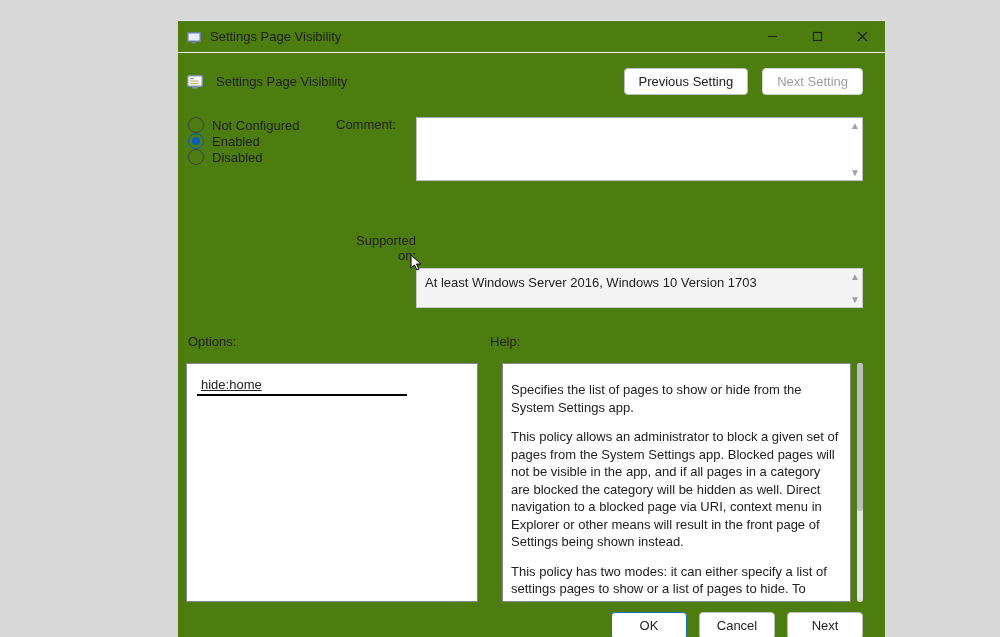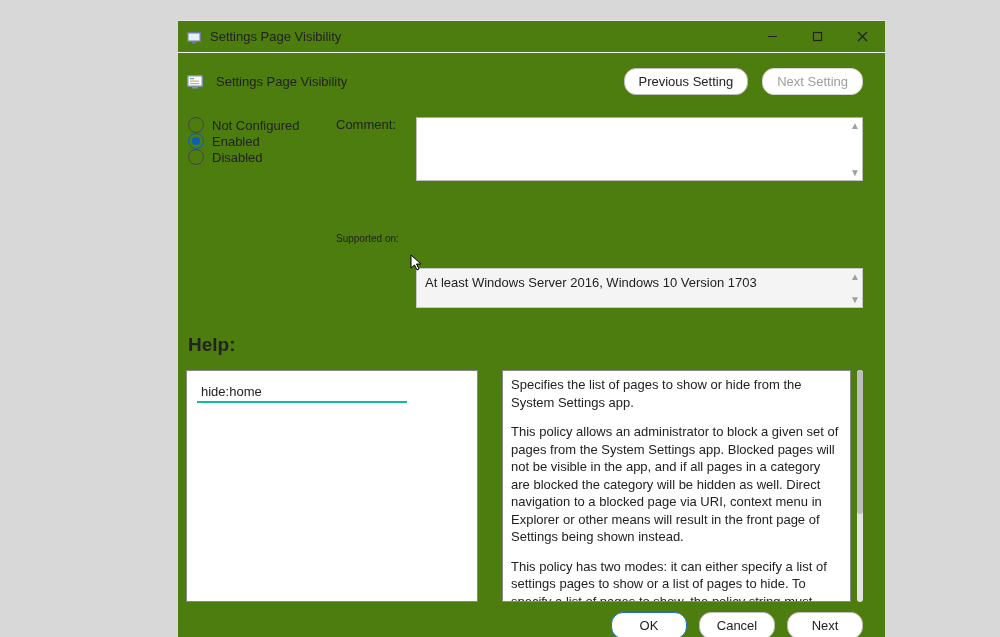--- a/index.html
+++ b/index.html
@@ -40,7 +40,7 @@
     height:27px; padding:0 14px;
     background:#fff;
     border:1px solid #bdbdbd;
-    border-radius:12px;
+    border-radius:4px;
     font-size:13px;
     color:#222;
     display:flex; align-items:center; justify-content:center;

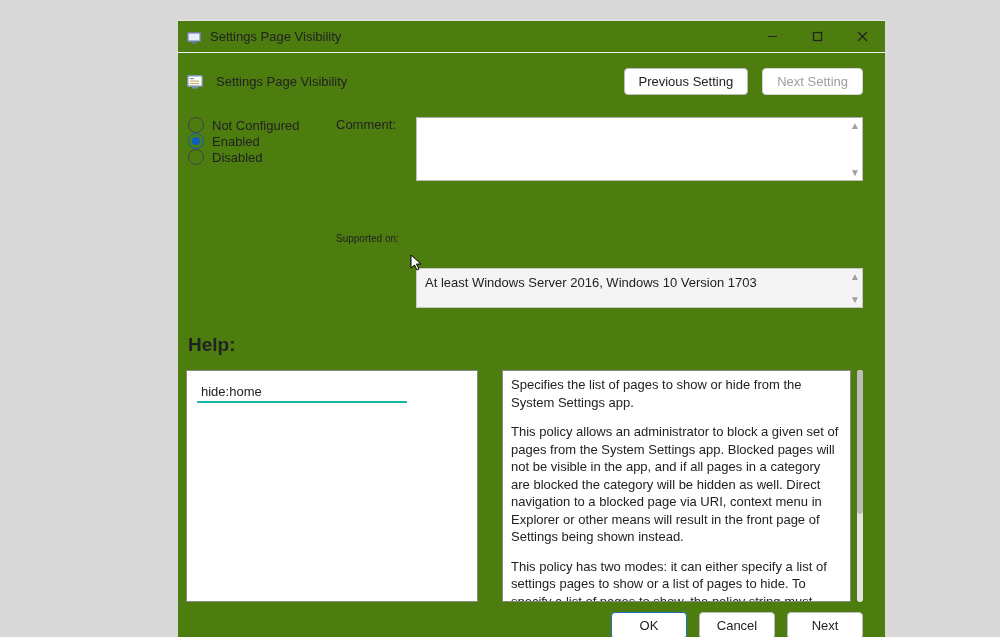--- a/index.html
+++ b/index.html
@@ -60,7 +60,7 @@
   .scroll-top { top:2px; }
   .scroll-bot { bottom:2px; }
   .support-row { display:flex; margin-top:12px; }
-  .support-label { width:80px; font-size:10px; text-align:left; }
+  .support-label { width:80px; font-size:13px; text-align:right; }
   .support-box { flex:1; border:1px solid #c9c9c9; background:#f4f4f4; padding:6px 8px; font-size:13px; position:relative; height:40px;margin-top:35px;}
   .mid-labels { display:flex; margin-top:26px; padding-left:2px; }
   .options-label { width:302px; font-size:13px;}

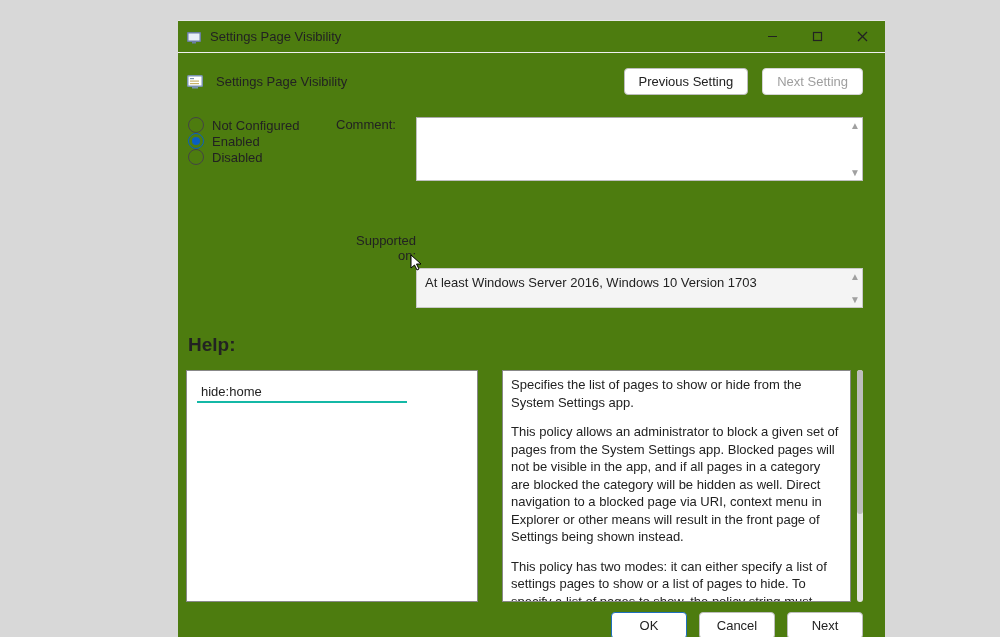--- a/index.html
+++ b/index.html
@@ -166,6 +166,7 @@
     </div>
 
     <div class="mid-labels">
+      <div class="options-label">Options:</div>
       <div class="help-label">Help:</div>
     </div>
 

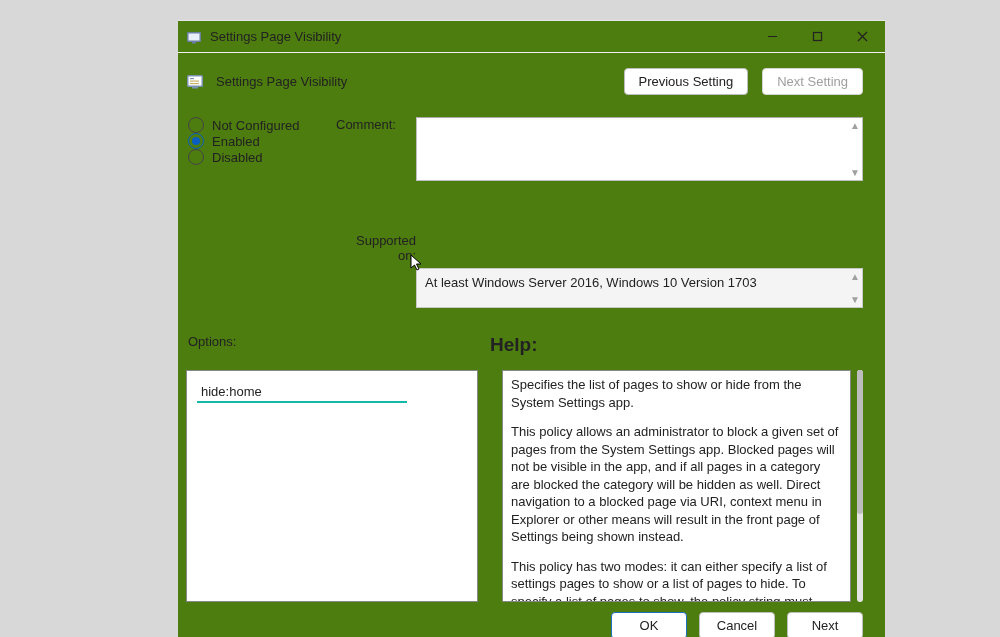--- a/index.html
+++ b/index.html
@@ -64,7 +64,7 @@
   .support-box { flex:1; border:1px solid #c9c9c9; background:#f4f4f4; padding:6px 8px; font-size:13px; position:relative; height:40px;margin-top:35px;}
   .mid-labels { display:flex; margin-top:26px; padding-left:2px; }
   .options-label { width:302px; font-size:13px;}
-  .help-label { font-size:19px;font-weight:bold;}
+  .help-label { font-size:13px;}
   .panes { display:flex; margin-top:14px; gap:24px; flex:1; min-height:0;}
   .options-pane { width:292px; border:1px solid #888; background:#fff; padding:10px; }
   .opt-label { font-size:13px; margin-bottom:6px; }

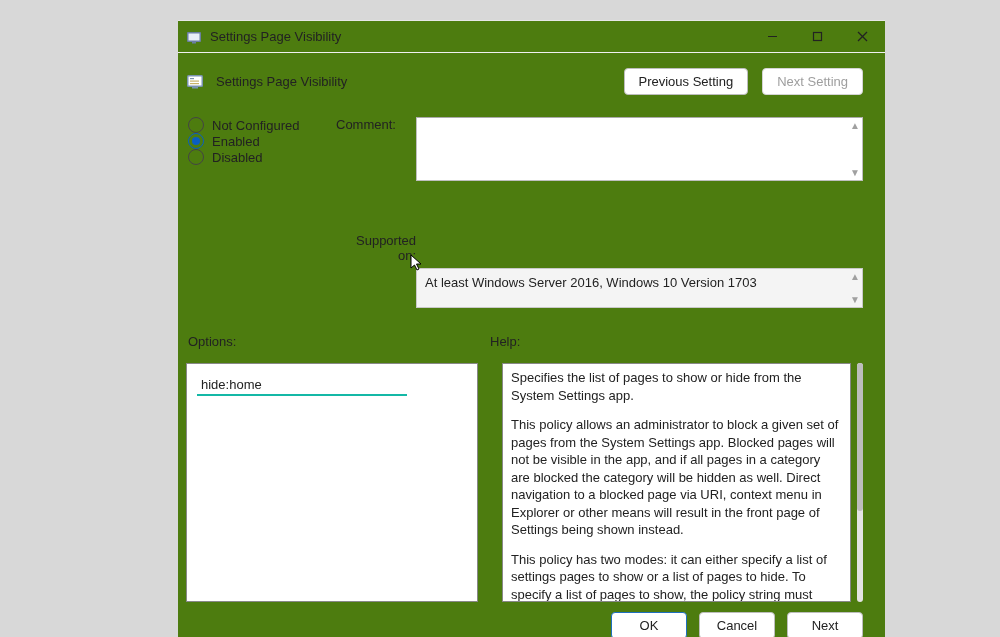--- a/index.html
+++ b/index.html
@@ -68,7 +68,7 @@
   .panes { display:flex; margin-top:14px; gap:24px; flex:1; min-height:0;}
   .options-pane { width:292px; border:1px solid #888; background:#fff; padding:10px; }
   .opt-label { font-size:13px; margin-bottom:6px; }
-  .text-input { width:210px; height:22px; border:none; border-bottom:2px solid #14b8a6; font-size:13px; padding:2px 4px; background:#fff; color:#222; }
+  .text-input { width:210px; height:22px; border:none; border-bottom:2px solid #000000; font-size:13px; padding:2px 4px; background:#fff; color:#222;text-decoration:underline; }
   .help-wrap { flex:1; display:flex; min-height:0;}
   .help-pane { flex:1; border:1px solid #888; background:#fff; padding:5px 8px 5px 8px; font-size:13px; line-height:1.35; overflow:hidden;}
   .help-pane p { margin:0 0 12px 0;}

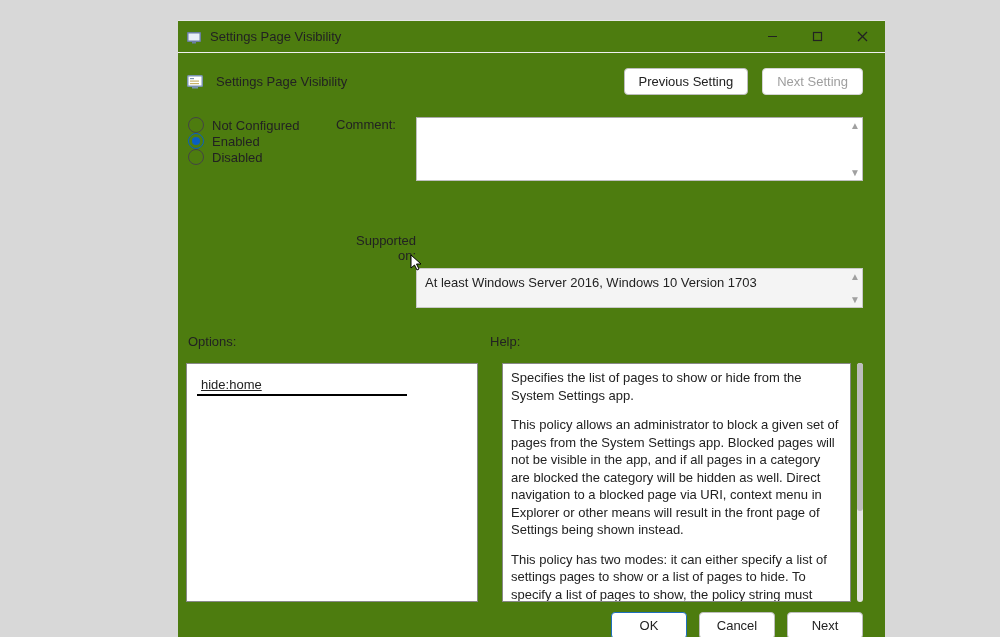--- a/index.html
+++ b/index.html
@@ -70,7 +70,7 @@
   .opt-label { font-size:13px; margin-bottom:6px; }
   .text-input { width:210px; height:22px; border:none; border-bottom:2px solid #000000; font-size:13px; padding:2px 4px; background:#fff; color:#222;text-decoration:underline; }
   .help-wrap { flex:1; display:flex; min-height:0;}
-  .help-pane { flex:1; border:1px solid #888; background:#fff; padding:5px 8px 5px 8px; font-size:13px; line-height:1.35; overflow:hidden;}
+  .help-pane { flex:1; border:1px solid #888; background:#fff; padding:17px 8px 5px 8px; font-size:13px; line-height:1.35; overflow:hidden;}
   .help-pane p { margin:0 0 12px 0;}
   .vscroll { width:6px; background:#e4e4e4; border-radius:3px; margin-left:6px; position:relative;}
   .vscroll-thumb { position:absolute; top:0; width:100%; height:62%; background:#bdbdbd; border-radius:3px;}

